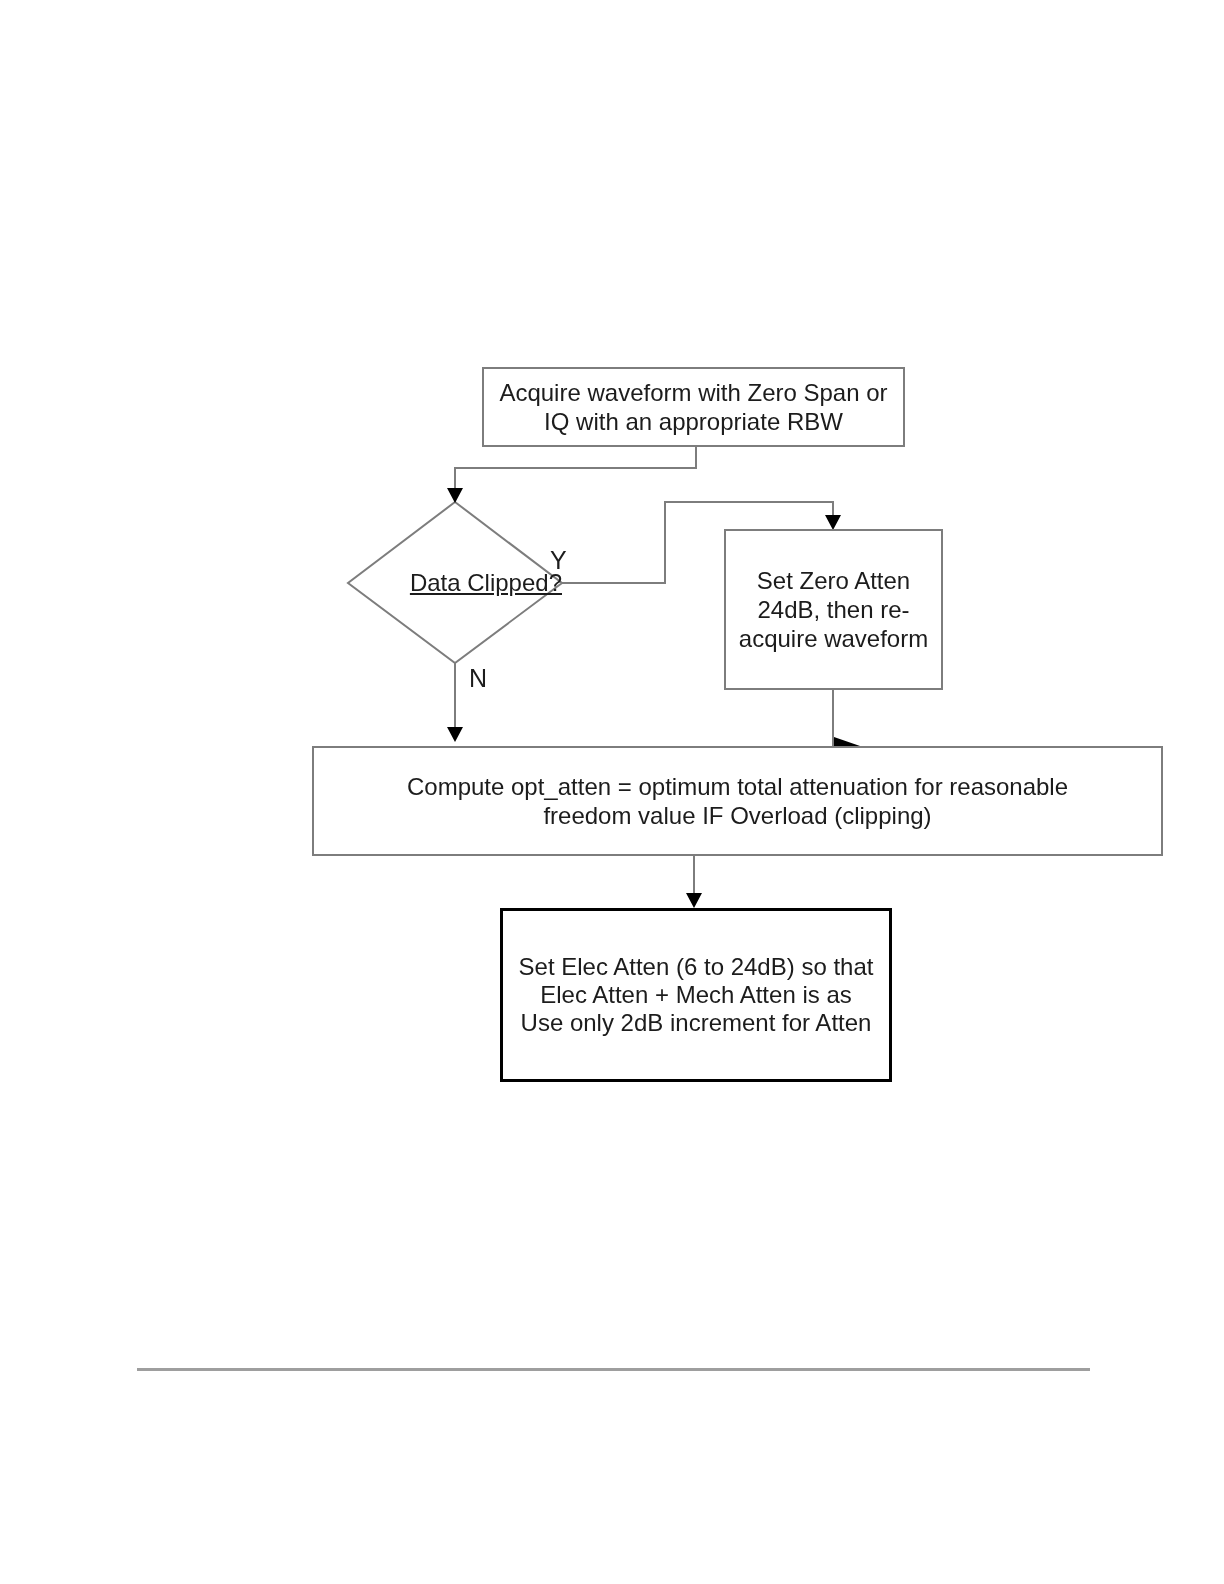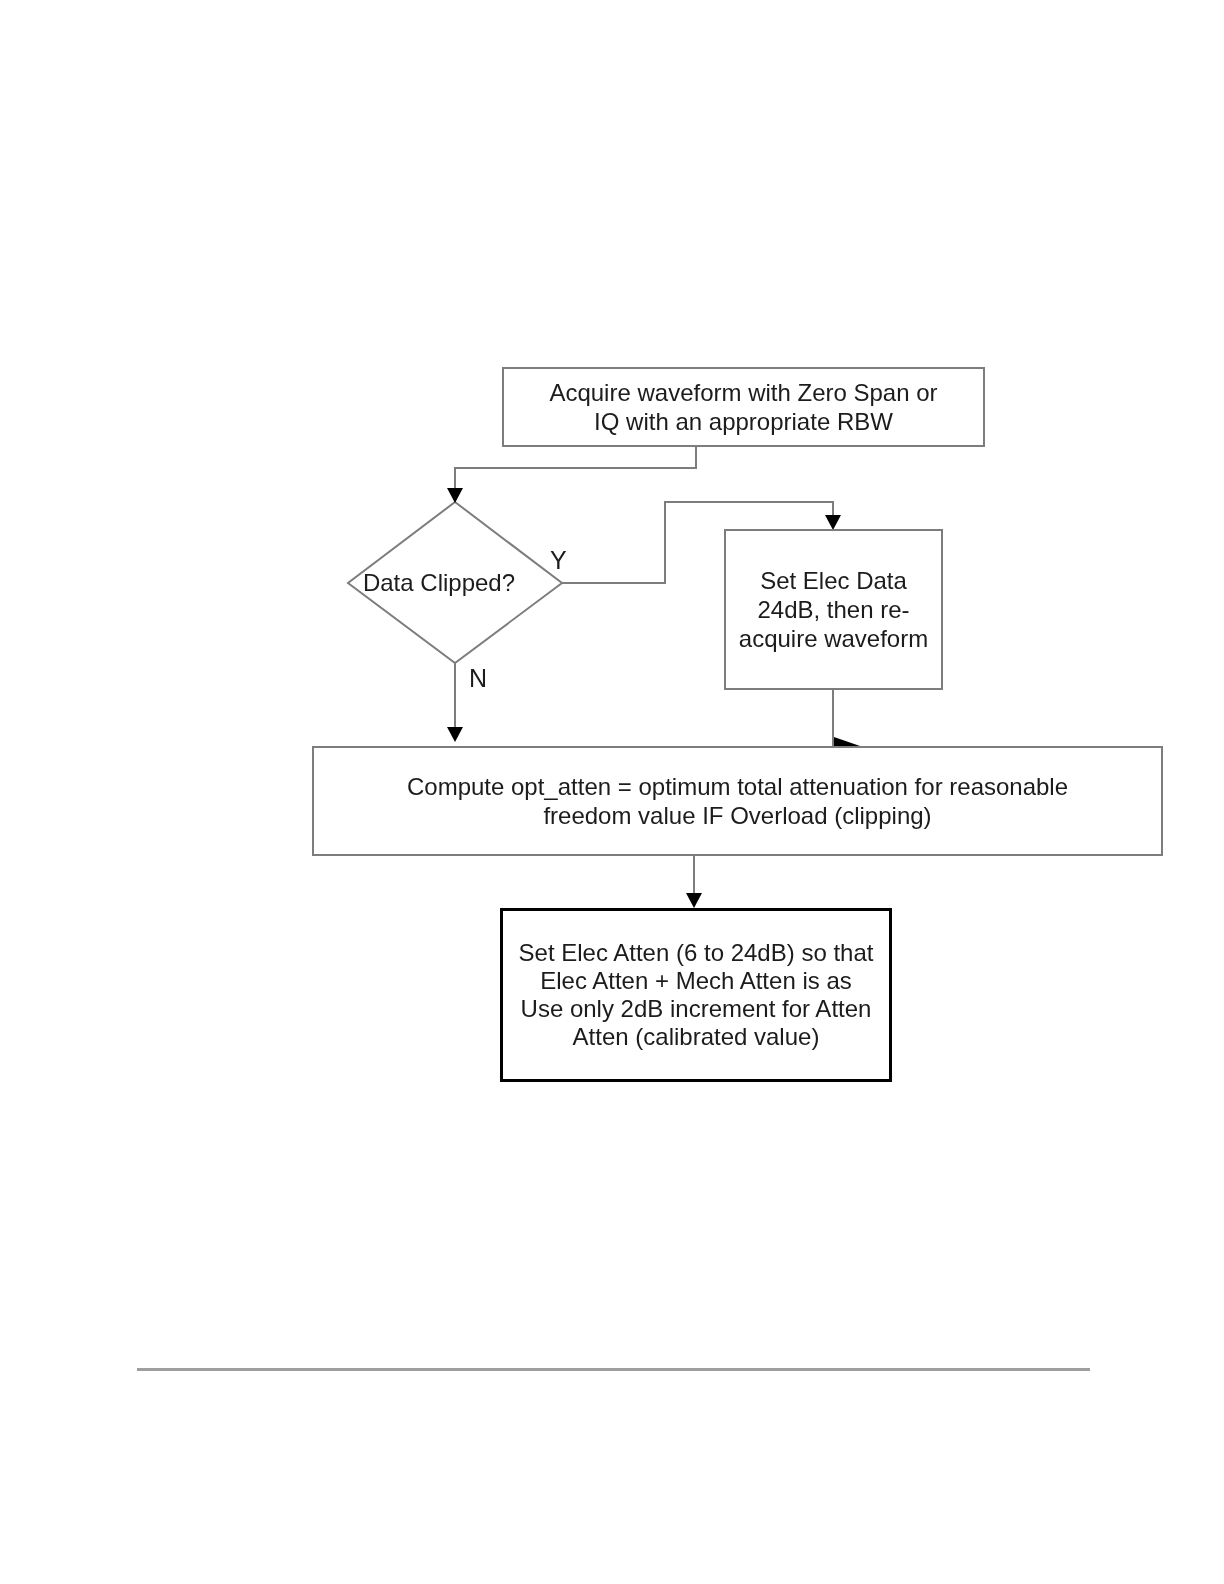--- a/index.html
+++ b/index.html
@@ -37,7 +37,7 @@
     color: #1c1c1c;
   }
   .box .line { display: block; white-space: nowrap; }
-  #acquire-box   { left: 502px; top: 367px; width: 483px; height: 80px; }
+  #acquire-box   { left: 482px; top: 367px; width: 423px; height: 80px; }
   #set-elec-24-box { left: 724px; top: 529px; width: 219px; height: 161px; }
   #compute-box   { left: 312px; top: 746px; width: 851px; height: 110px; }
   #final-box     { left: 500px; top: 908px; width: 392px; height: 174px; border: 3px solid #000000; line-height: 28px; }

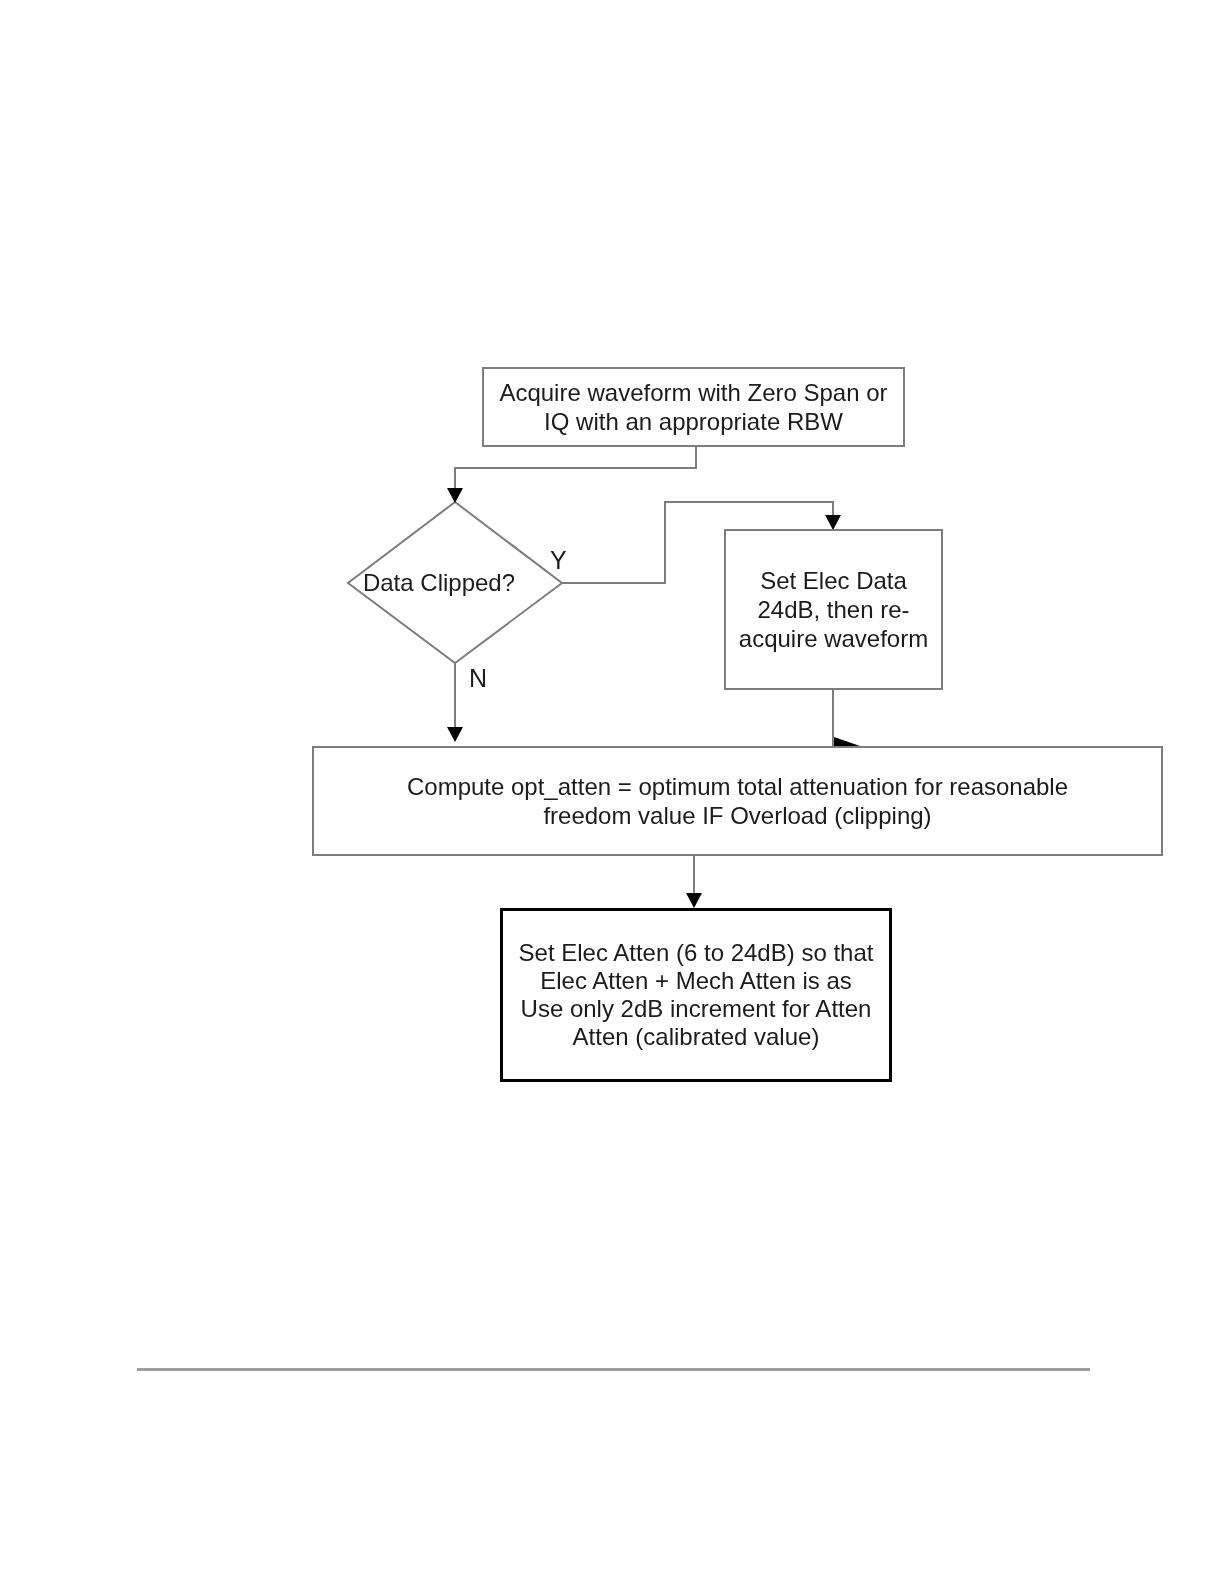--- a/index.html
+++ b/index.html
@@ -49,13 +49,14 @@
   }
   #decision-label {
     position: absolute;
-    left: 332px;
+    left: 348px;
     top: 568px;
     width: 214px;
-    text-align: center;
+    text-align: right;
     font-size: 24px;
     line-height: 29px;
     white-space: nowrap;
+    text-decoration: underline;
   }
   #yes-label { left: 550px; top: 548px; }
   #no-label  { left: 469px; top: 666px; }

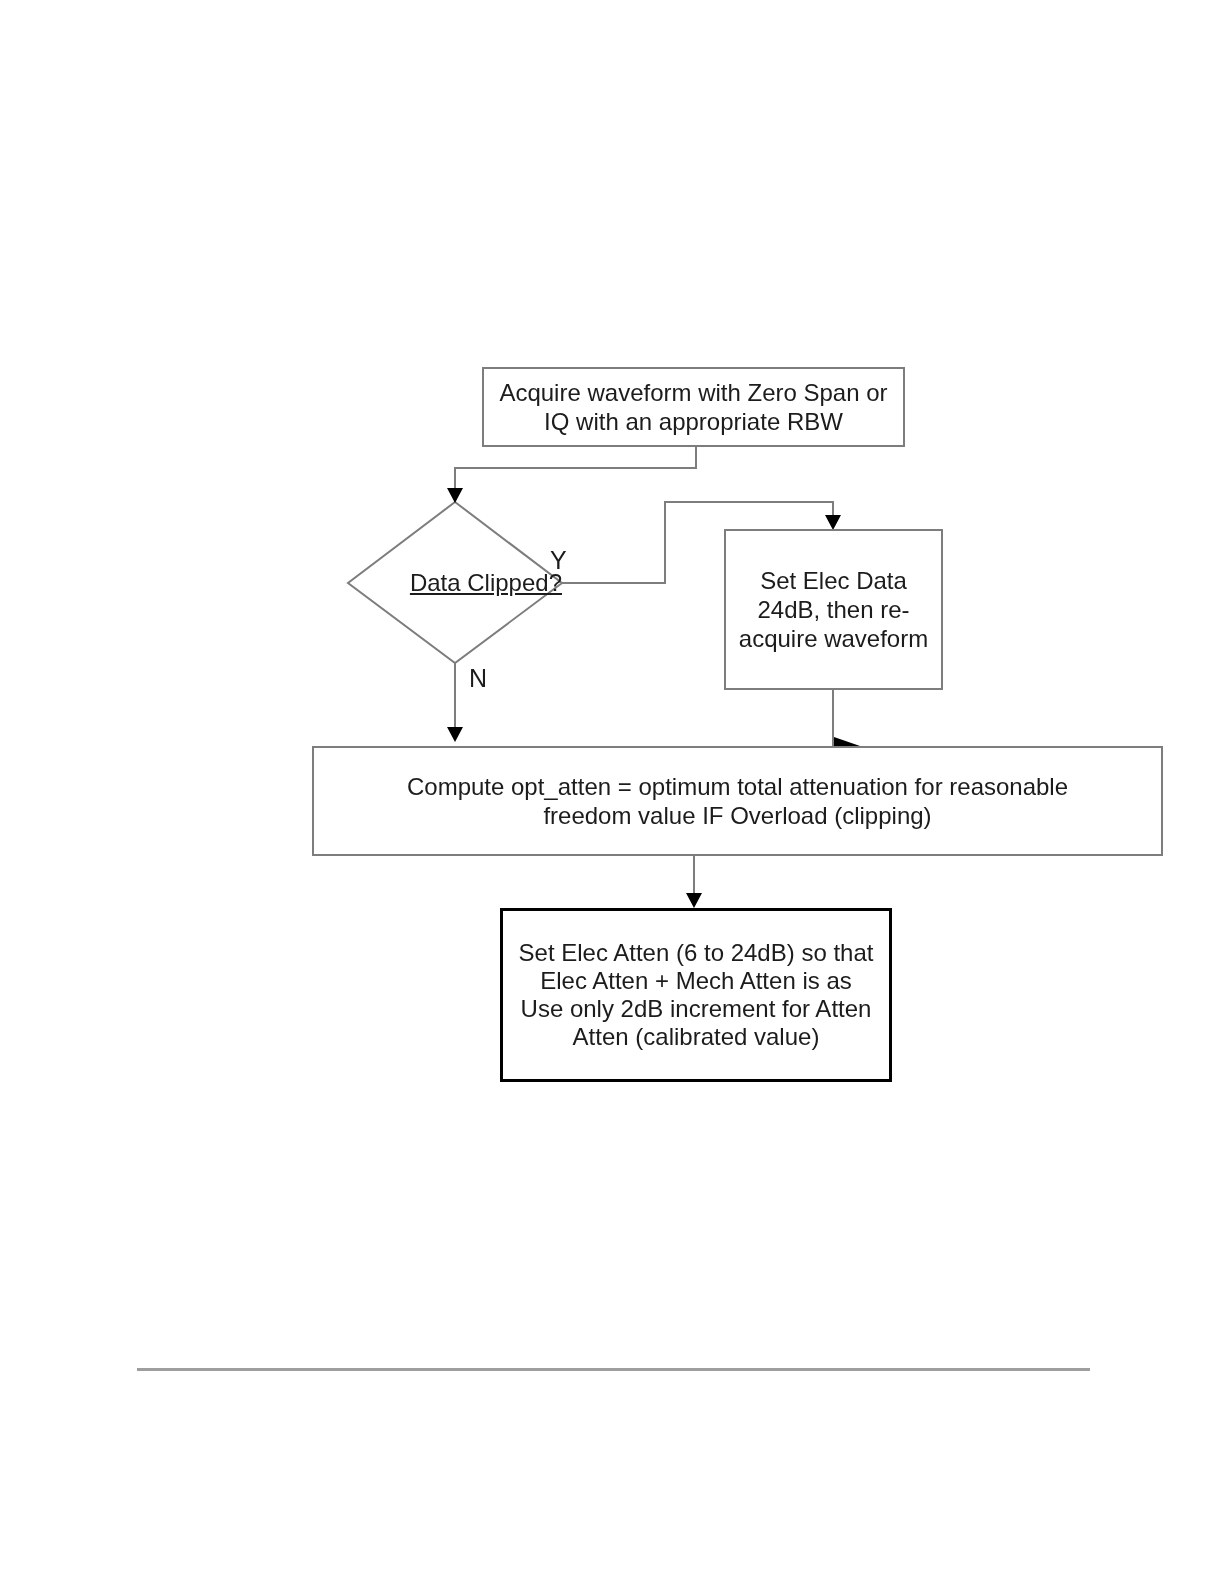--- a/index.html
+++ b/index.html
@@ -107,7 +107,7 @@
   <div class="float-label" id="no-label">N</div>
 
   <div class="box" id="set-elec-24-box">
-    <span class="line">Set Elec Data</span>
+    <span class="line">Set Zero Atten</span>
     <span class="line">24dB, then re-</span>
     <span class="line">acquire waveform</span>
   </div>

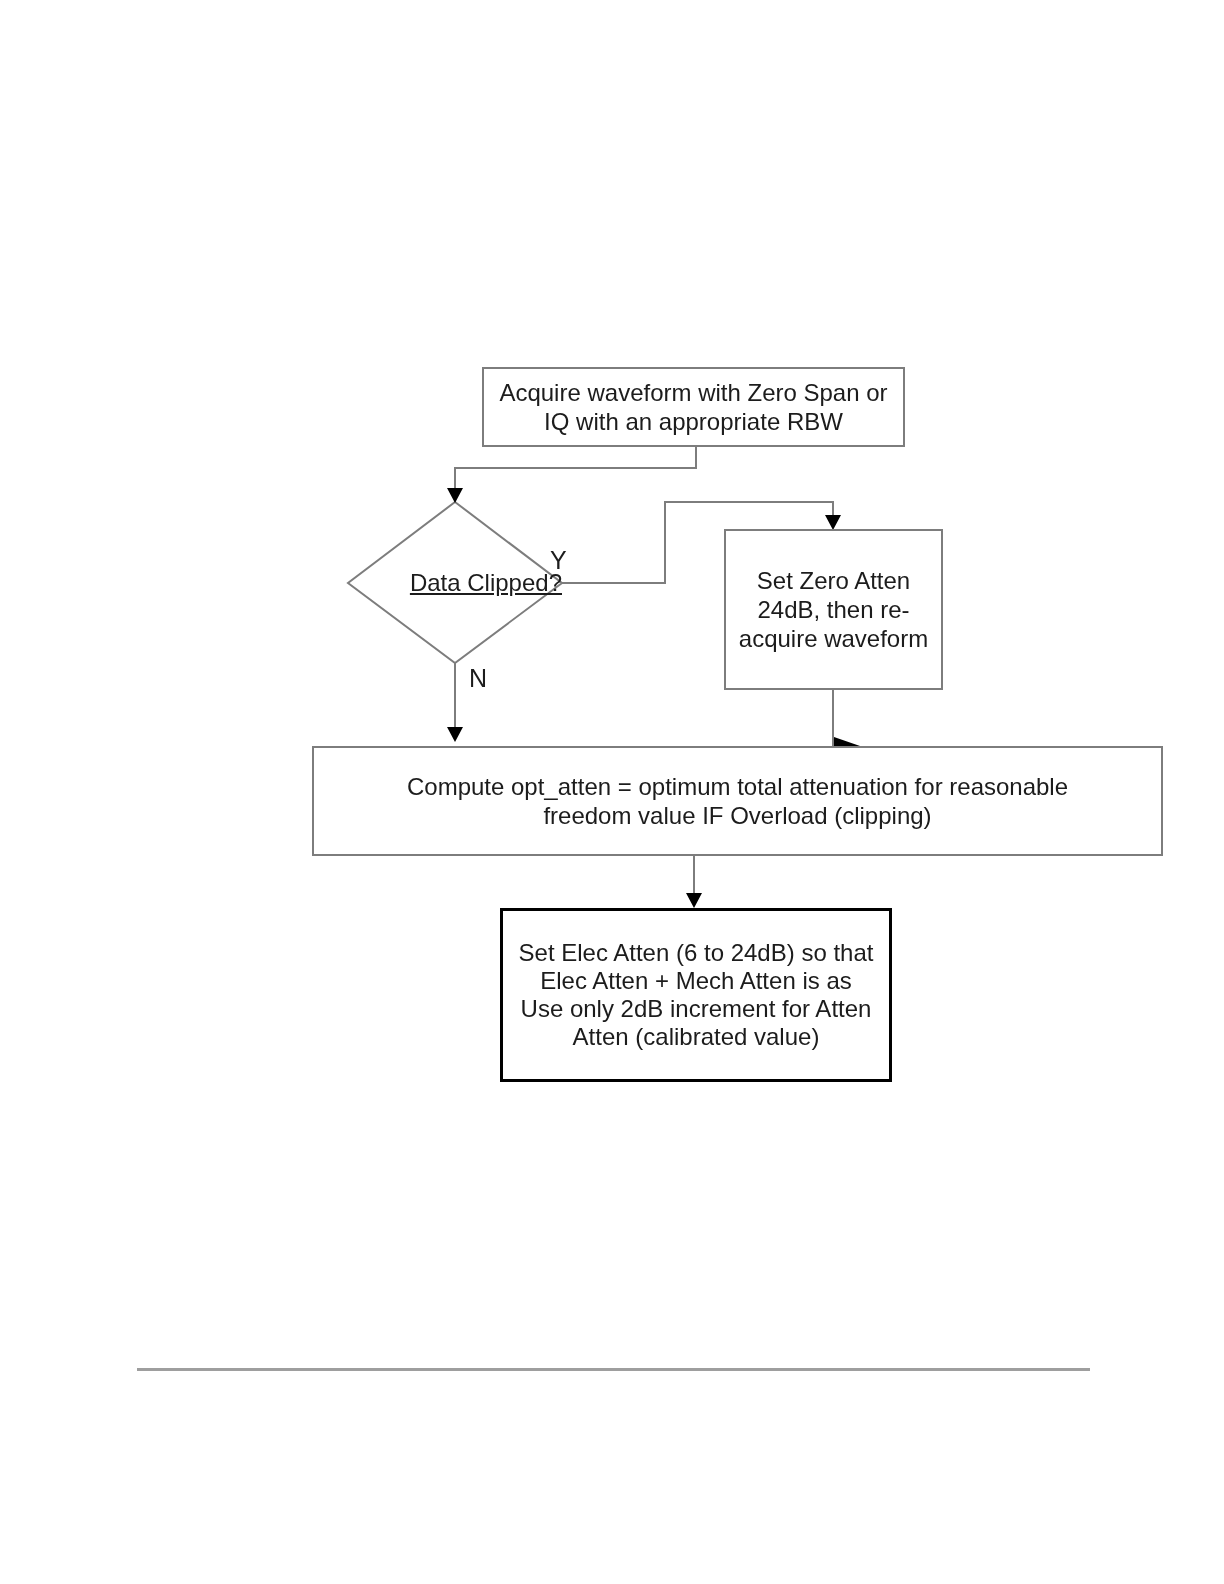--- a/index.html
+++ b/index.html
@@ -121,7 +121,6 @@
     <span class="line">Set Elec Atten (6 to 24dB) so that</span>
     <span class="line">Elec Atten + Mech Atten is as</span>
     <span class="line">Use only 2dB increment for Atten</span>
-    <span class="line">Atten (calibrated value)</span>
   </div>
 
   <div id="footer-rule"></div>

